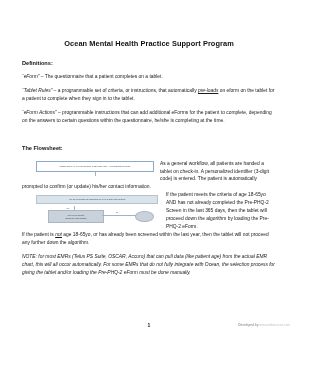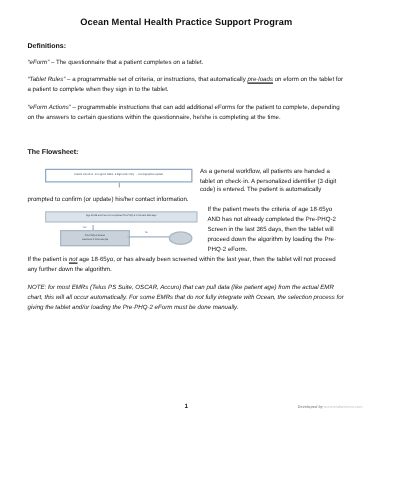--- a/index.html
+++ b/index.html
@@ -21,7 +21,7 @@
     width: 298px;
     height: 352px;
     box-sizing: border-box;
-    padding: 14px 22px 0 22px;
+    padding: 40px 22px 0 22px;
     background: #ffffff;
   }
 

